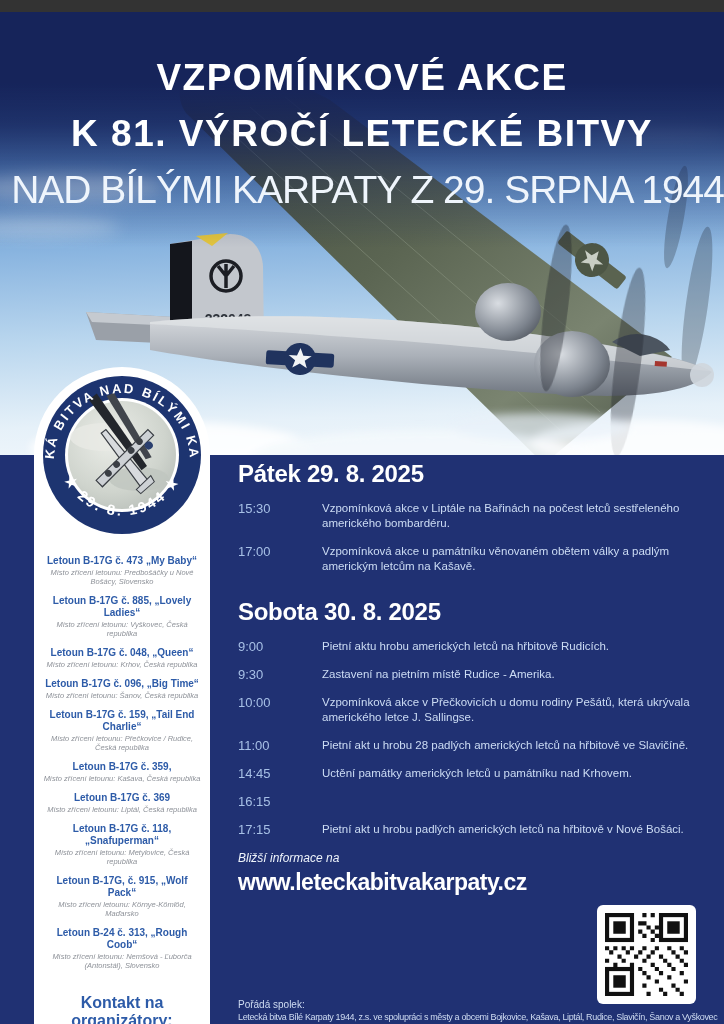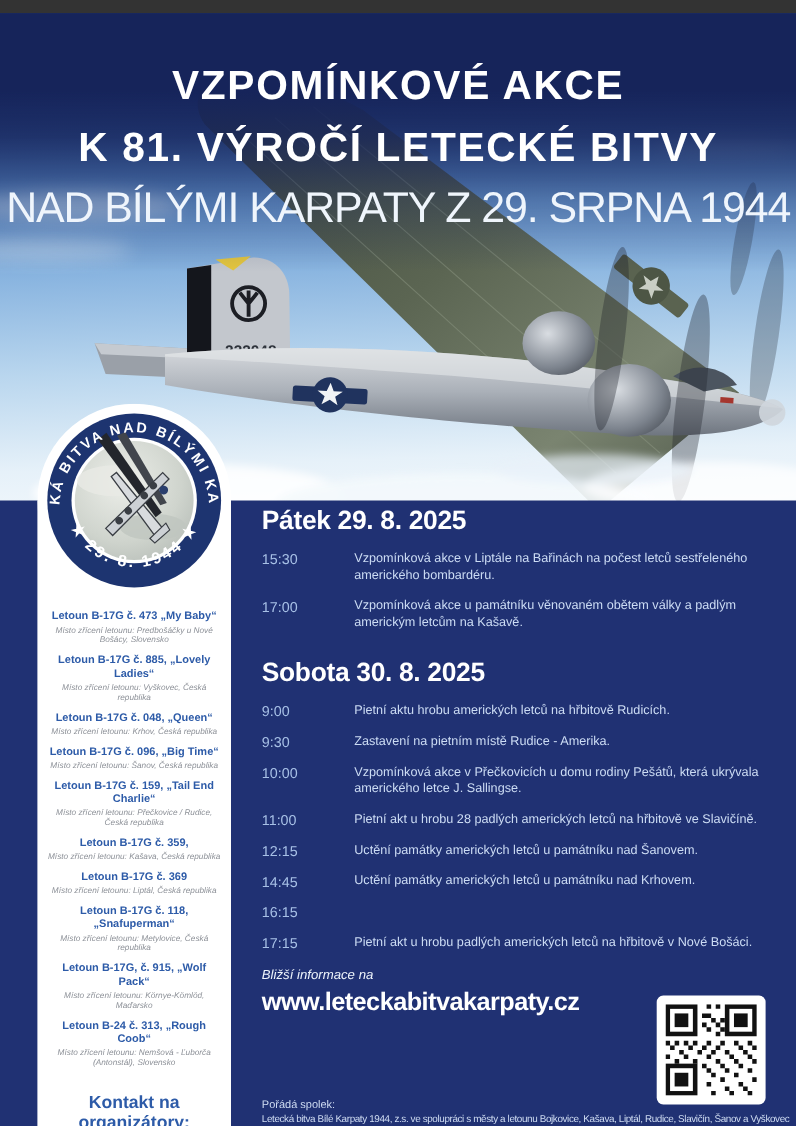--- a/index.html
+++ b/index.html
@@ -28,7 +28,7 @@
   
   .titles{position:absolute;left:0;top:38px;width:724px;text-align:center;color:#fff;}
   .title-b{font-weight:bold;font-size:37px;line-height:56px;letter-spacing:1.5px;}
-  .title-l{font-weight:normal;font-size:39px;line-height:56px;letter-spacing:-1px;color:#eff5fc;}
+  .title-l{font-weight:normal;font-size:39px;line-height:56px;letter-spacing:-1px;color:#eff5fc;text-align:right;}
   
   .bottom-panel{position:absolute;left:0;top:443px;width:724px;height:581px;background:var(--panel);}
   

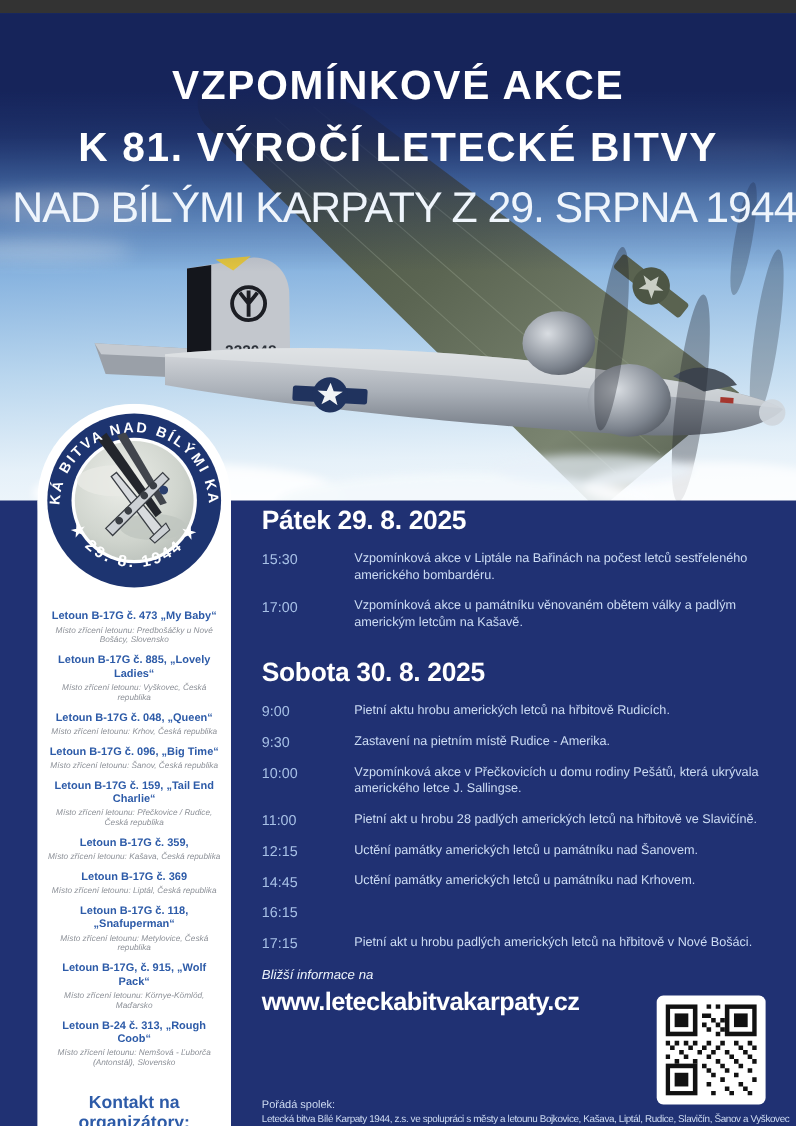--- a/index.html
+++ b/index.html
@@ -302,10 +302,6 @@
       <div class="desc">Pietní akt u hrobu 28 padlých amerických letců na hřbitově ve Slavičíně.</div>
     </div>
     <div class="row">
-      <div class="time">12:15</div>
-      <div class="desc">Uctění památky amerických letců u památníku nad Šanovem.</div>
-    </div>
-    <div class="row">
       <div class="time">14:45</div>
       <div class="desc">Uctění památky amerických letců u památníku nad Krhovem.</div>
     </div>

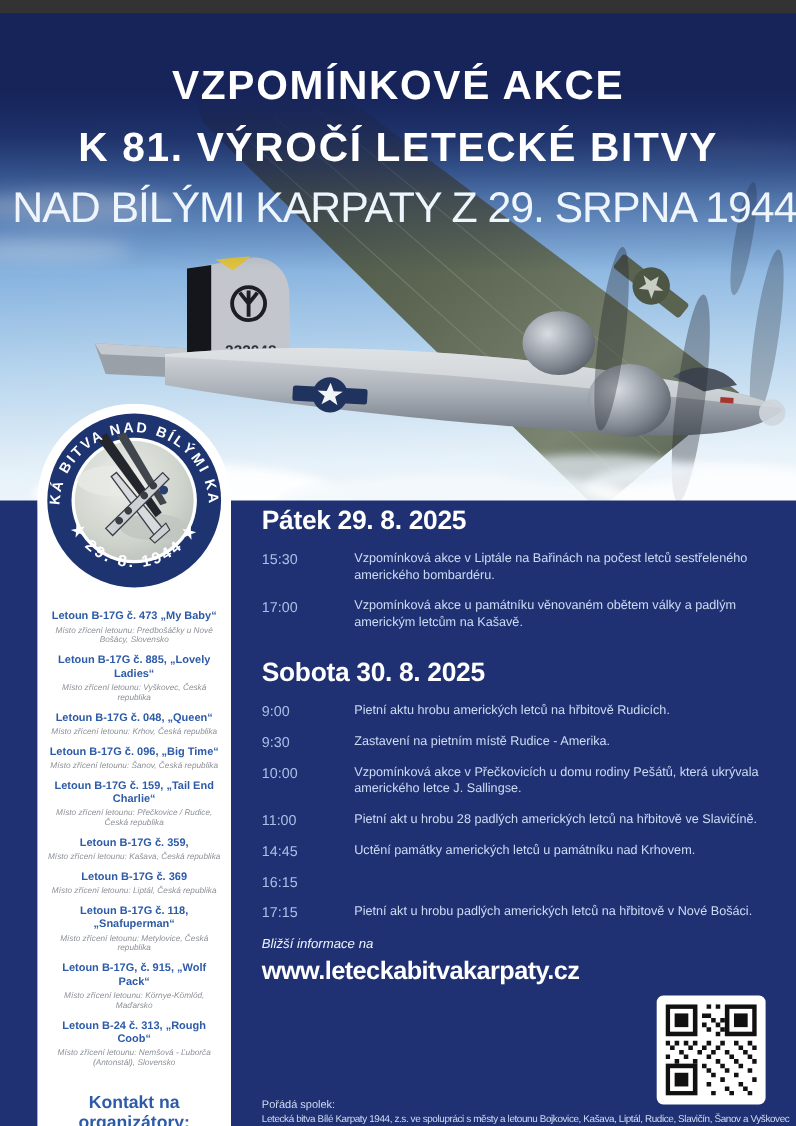--- a/index.html
+++ b/index.html
@@ -356,7 +356,7 @@
 
   <div class="footer">
     <div class="label">Pořádá  spolek:</div>
-    <div class="line">Letecká bitva Bílé Karpaty 1944, z.s. ve spolupráci s městy a letounu Bojkovice, Kašava, Liptál, Rudice, Slavičín, Šanov a Vyškovec</div>
+    <div class="line">Letecká bitva Bílé Karpaty 1944, z.s. ve spolupráci s městy a obcemi Bojkovice, Kašava, Liptál, Rudice, Slavičín, Šanov a Vyškovec</div>
   </div>
 
 </div>

